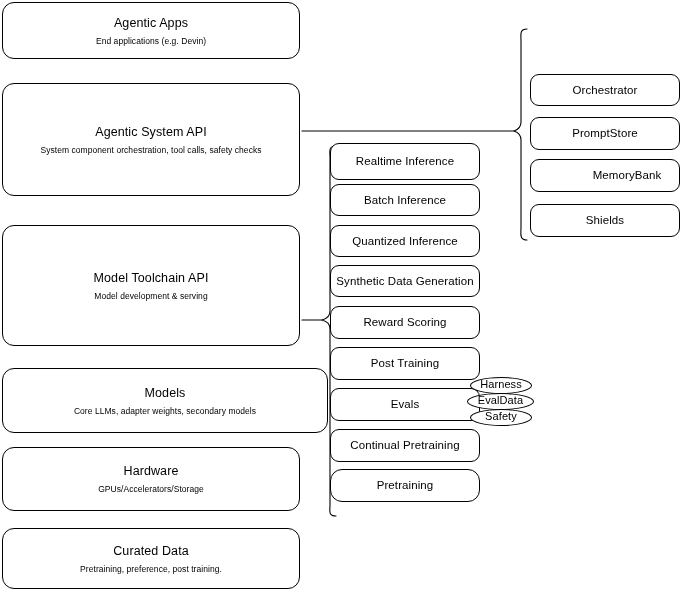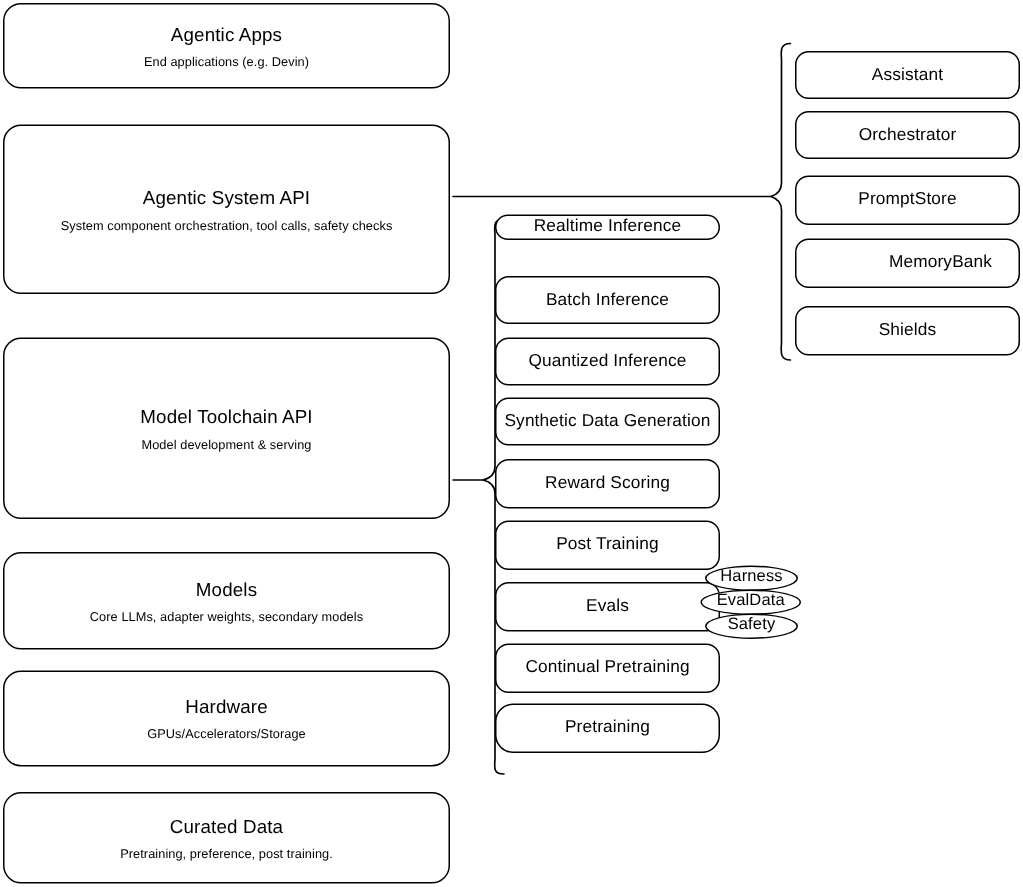--- a/index.html
+++ b/index.html
@@ -187,9 +187,6 @@
     <span>Safety</span>
   </div>
 
-  <div class="box cap" style="left:530px; top:34px;  width:150px; height:32px; z-index:4;">
-    <span>Assistant</span>
-  </div>
   <div class="box cap" style="left:530px; top:74px;  width:150px; height:32px; z-index:4;">
     <span>Orchestrator</span>
   </div>

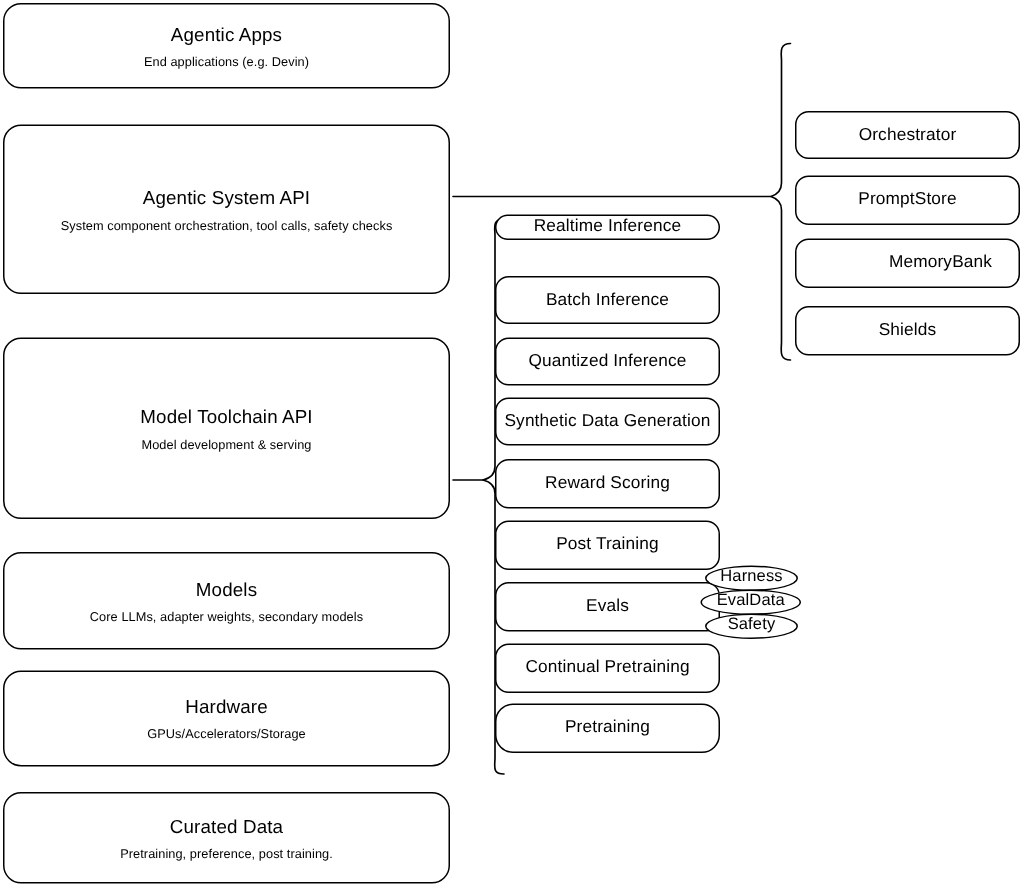--- a/index.html
+++ b/index.html
@@ -149,7 +149,7 @@
     <div class="subtitle">Pretraining, preference, post training.</div>
   </div>
 
-  <div class="box cap" style="left:330px; top:143px; width:150px; height:17px; z-index:4;">
+  <div class="box cap" style="left:330px; top:143px; width:150px; height:37px; z-index:4;">
     <span>Realtime Inference</span>
   </div>
   <div class="box cap" style="left:330px; top:225px; width:150px; height:32px; z-index:4;">

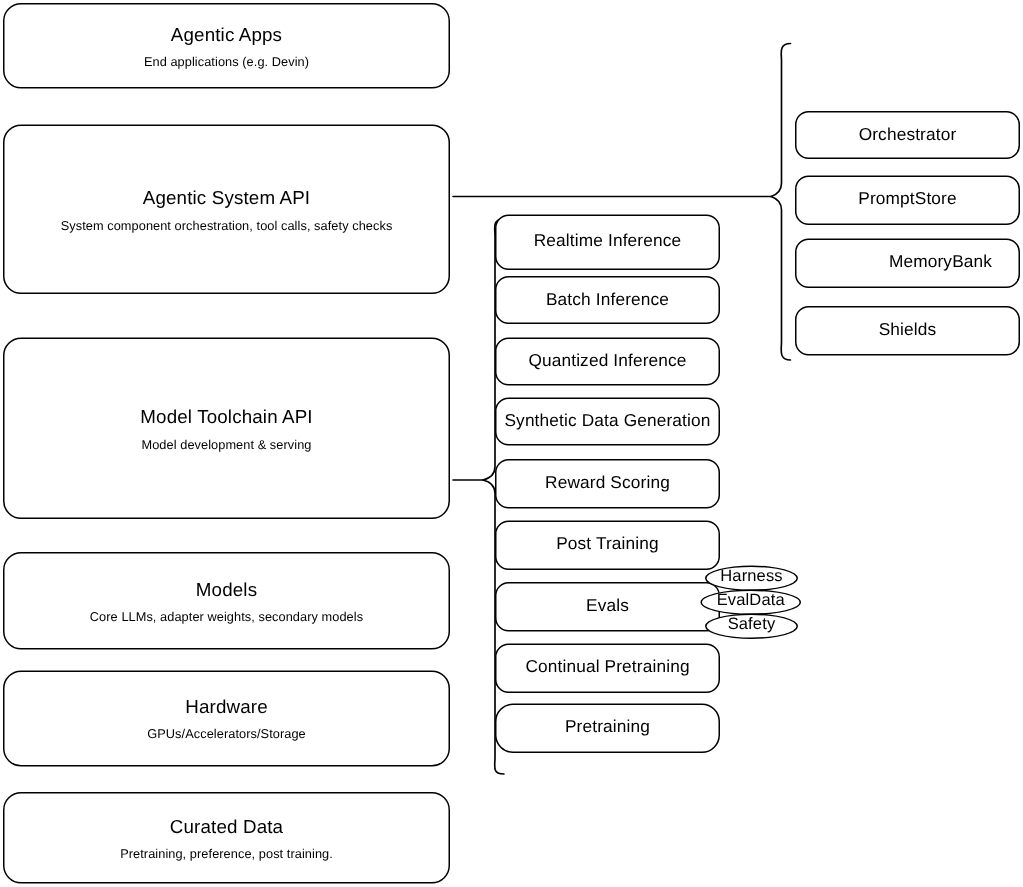--- a/index.html
+++ b/index.html
@@ -134,7 +134,7 @@
     <div class="subtitle">Model development &amp; serving</div>
   </div>
 
-  <div class="box layer" style="left:2px;  top:368px; width:298px; height:65px;">
+  <div class="box layer" style="left:2px;  top:368px; width:326px; height:65px;">
     <div class="title">Models</div>
     <div class="subtitle">Core LLMs, adapter weights, secondary models</div>
   </div>

